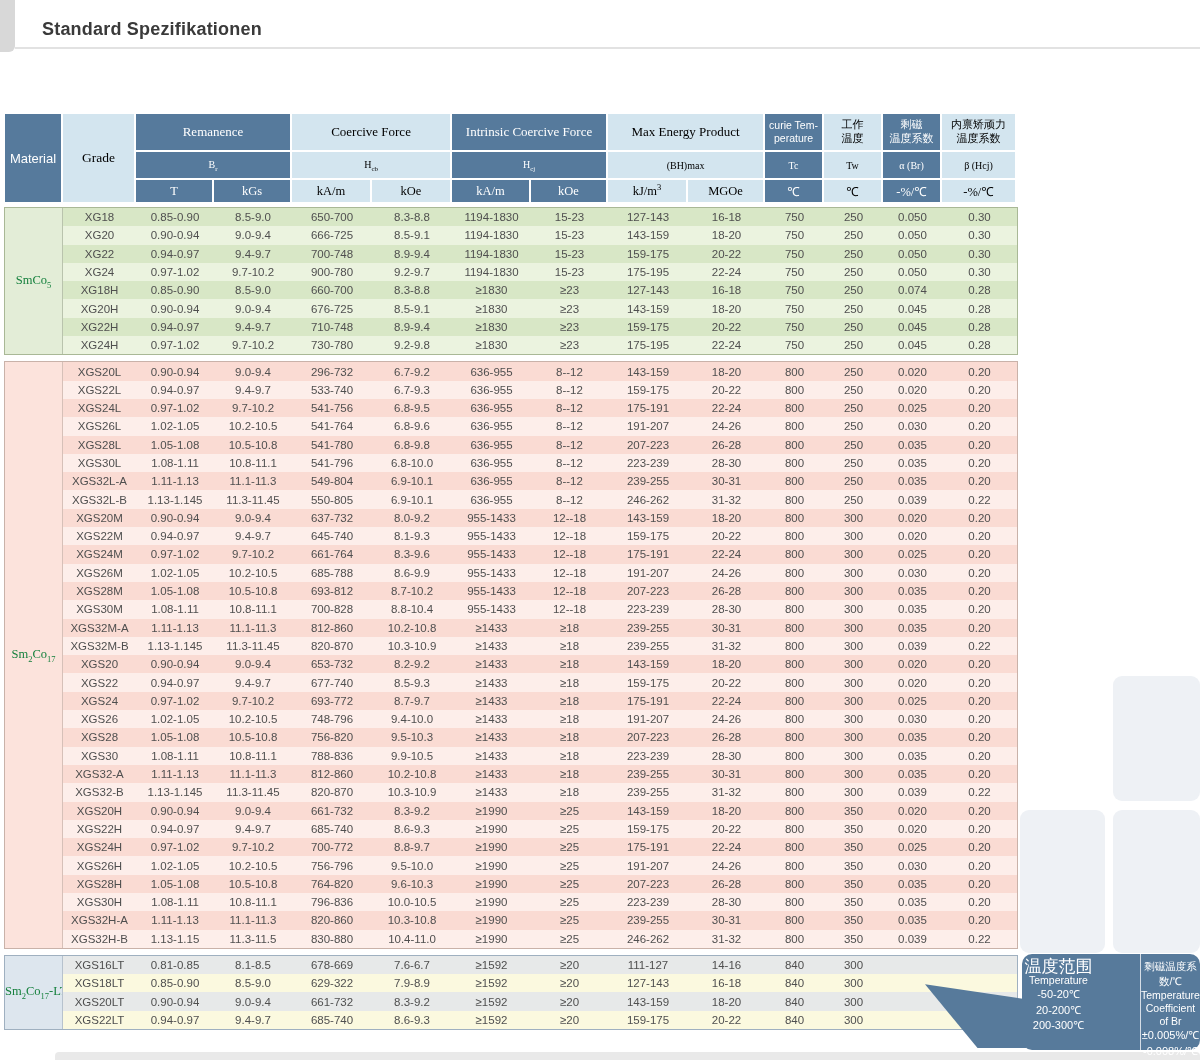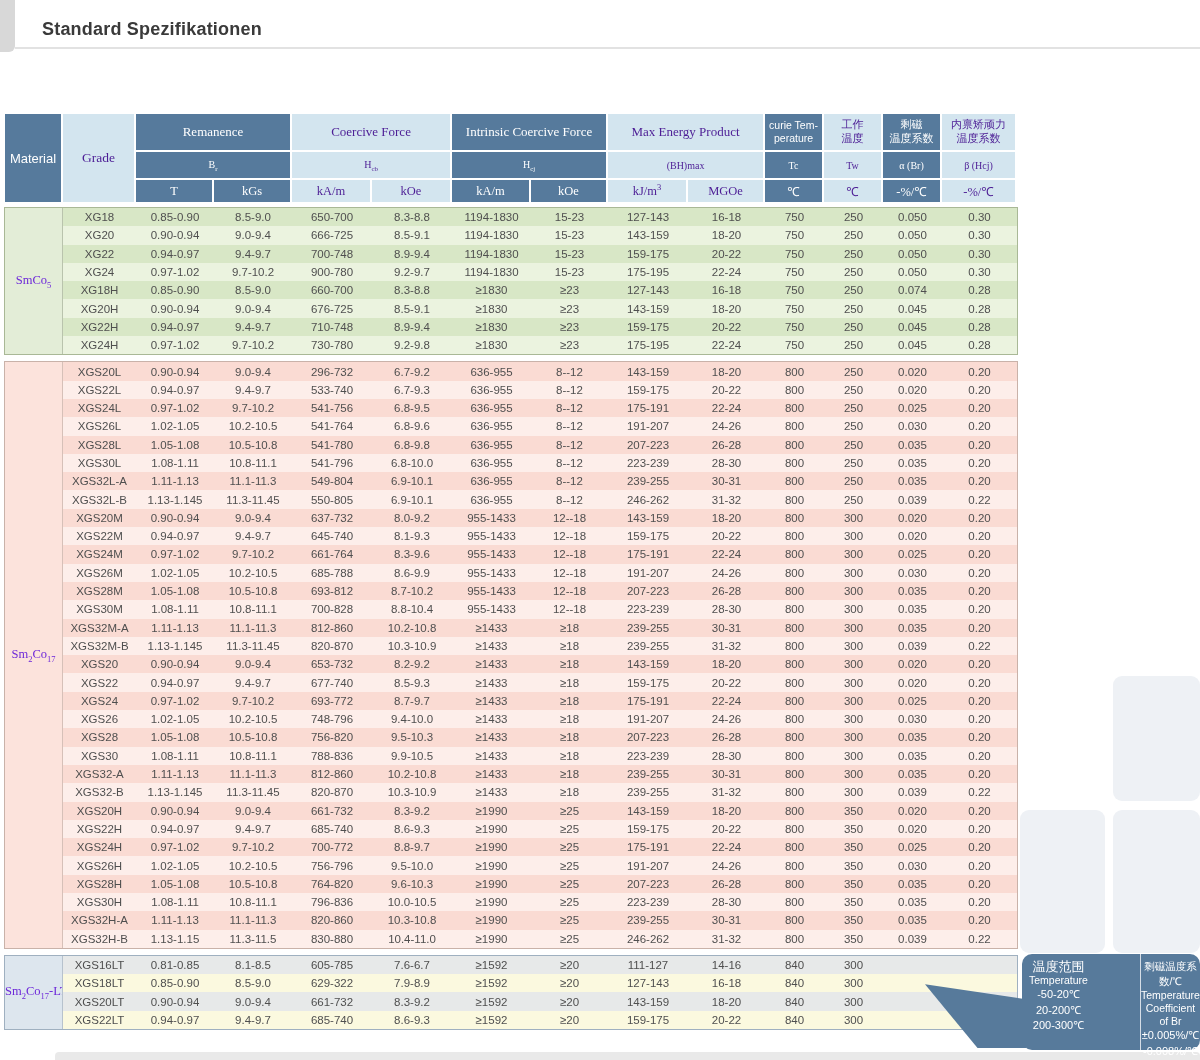--- a/index.html
+++ b/index.html
@@ -26,7 +26,7 @@
   .headTable{margin-bottom:4px;}
   .headTable td{border:1px solid #ffffff;}
   .dk{background:#567a9c;color:#ffffff;}
-  .lt{background:#d3e5ef;color:#4c1d95;}
+  .lt{background:#d3e5ef;color:#000000;}
   .hr1 td{height:36px;}
   .hr2 td{height:26px;}
   .hr3 td{height:22px;}

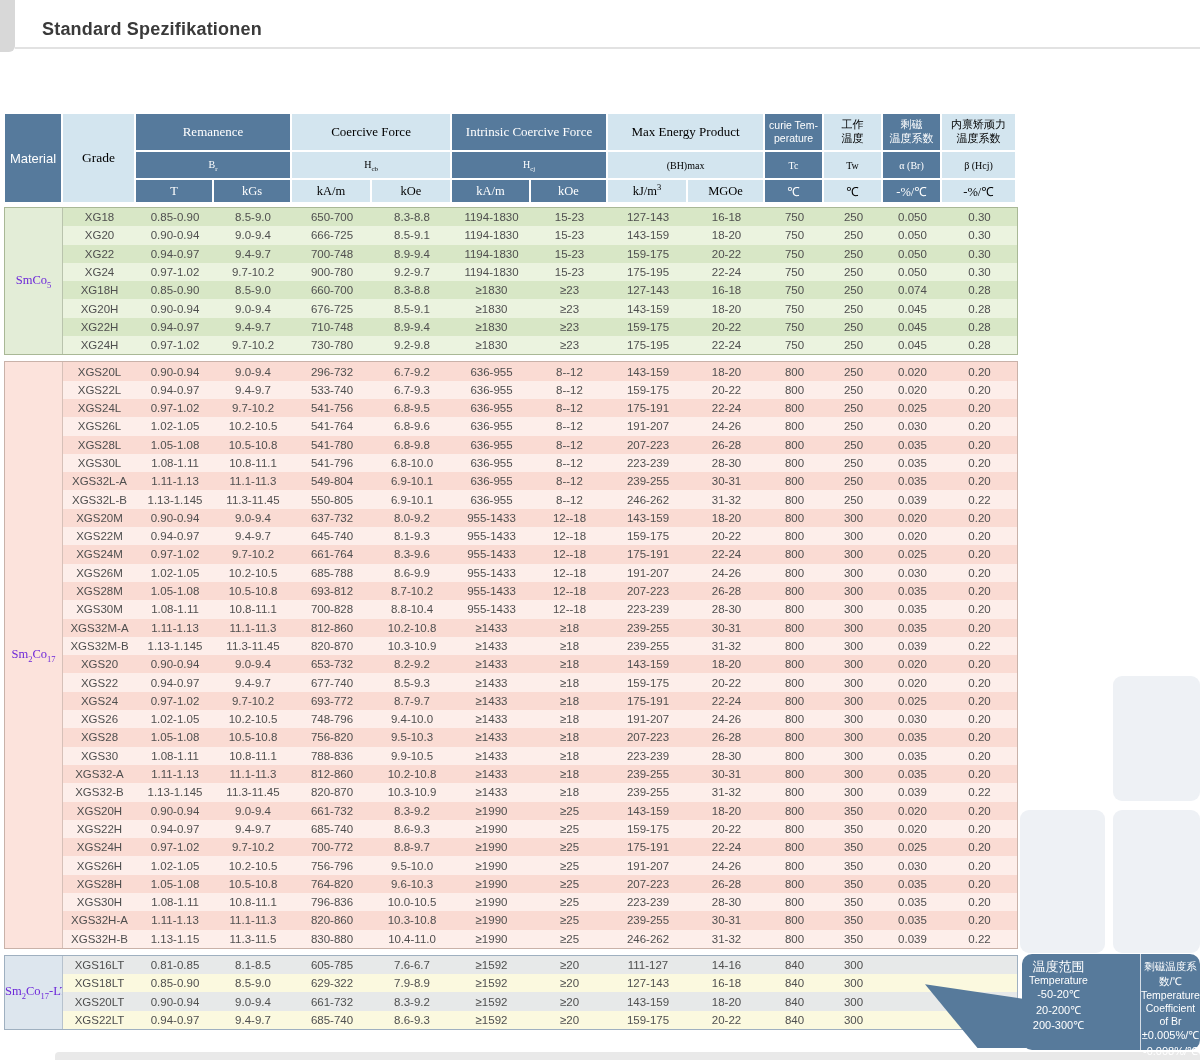--- a/index.html
+++ b/index.html
@@ -46,7 +46,7 @@
   .body tr:nth-child(odd) td{background:var(--dark);}
   .body tr:nth-child(even) td{background:var(--light);}
   table.body td.mat{background:var(--mat);border-right:1px solid var(--line);
-    font-family:"Liberation Serif",serif;font-size:12.5px;color:#6d28d9;}
+    font-family:"Liberation Serif",serif;font-size:12.5px;color:#15803d;}
   .sec-green{--dark:#d8e7c6;--light:#ebf3df;--mat:#e3edd7;--bd:#a9b896;--line:#b9c3ad;}
   .sec-pink{--dark:#fadbd3;--light:#fdeeea;--mat:#fce3dc;--bd:#c9b2a9;--line:#d6c0b8;}
   .sec-lt{--dark:#e7e9e9;--light:#fbf9df;--mat:#dde6ee;--bd:#9fb0c0;--line:#b7c2cd;}

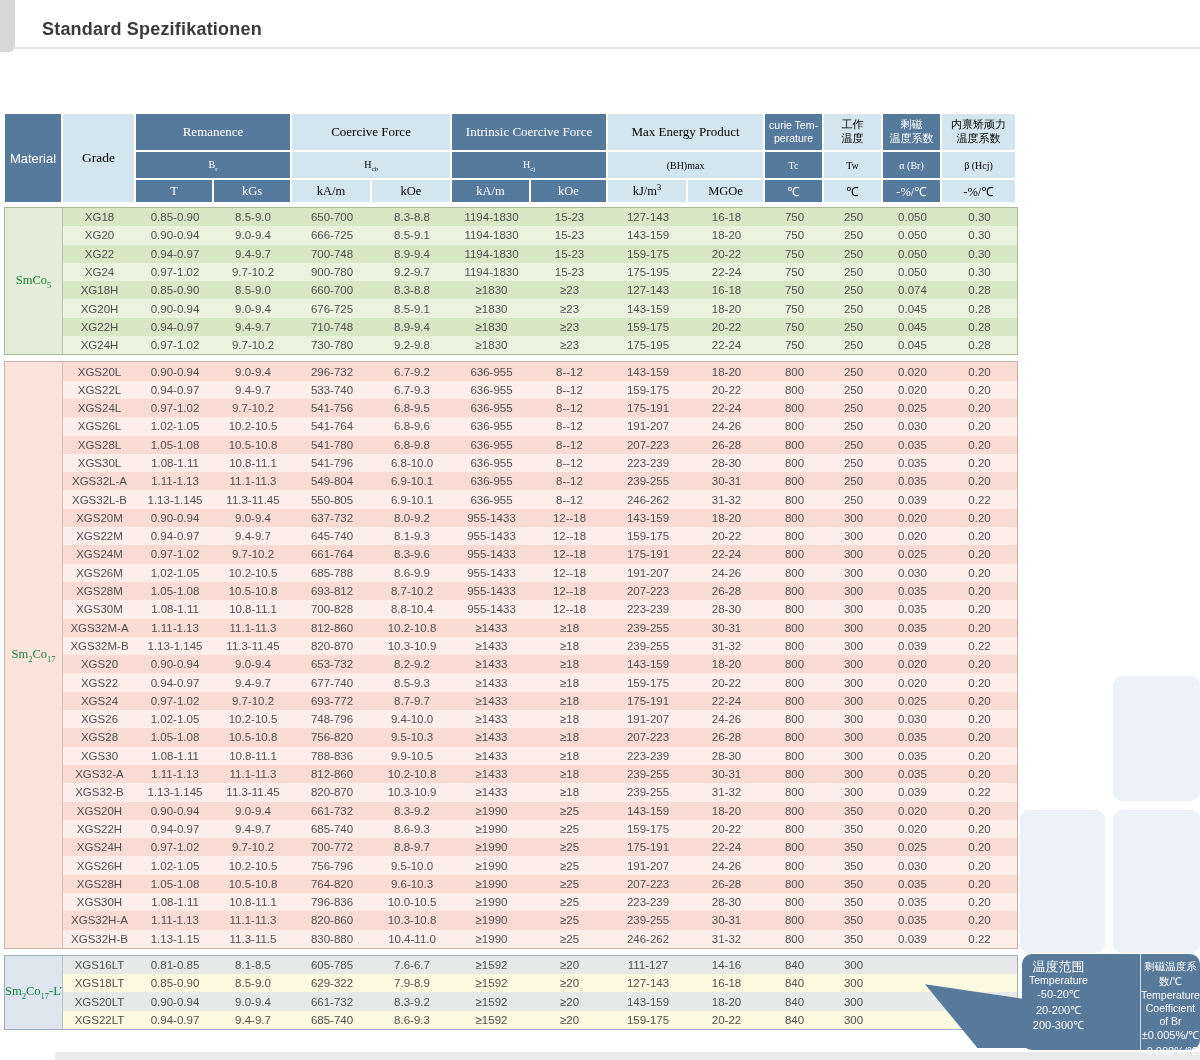--- a/index.html
+++ b/index.html
@@ -798,7 +798,7 @@
             <td>XGS16LT</td>
             <td>0.81-0.85</td>
             <td>8.1-8.5</td>
-            <td>605-785</td>
+            <td>678-669</td>
             <td>7.6-6.7</td>
             <td>≥1592</td>
             <td>≥20</td>

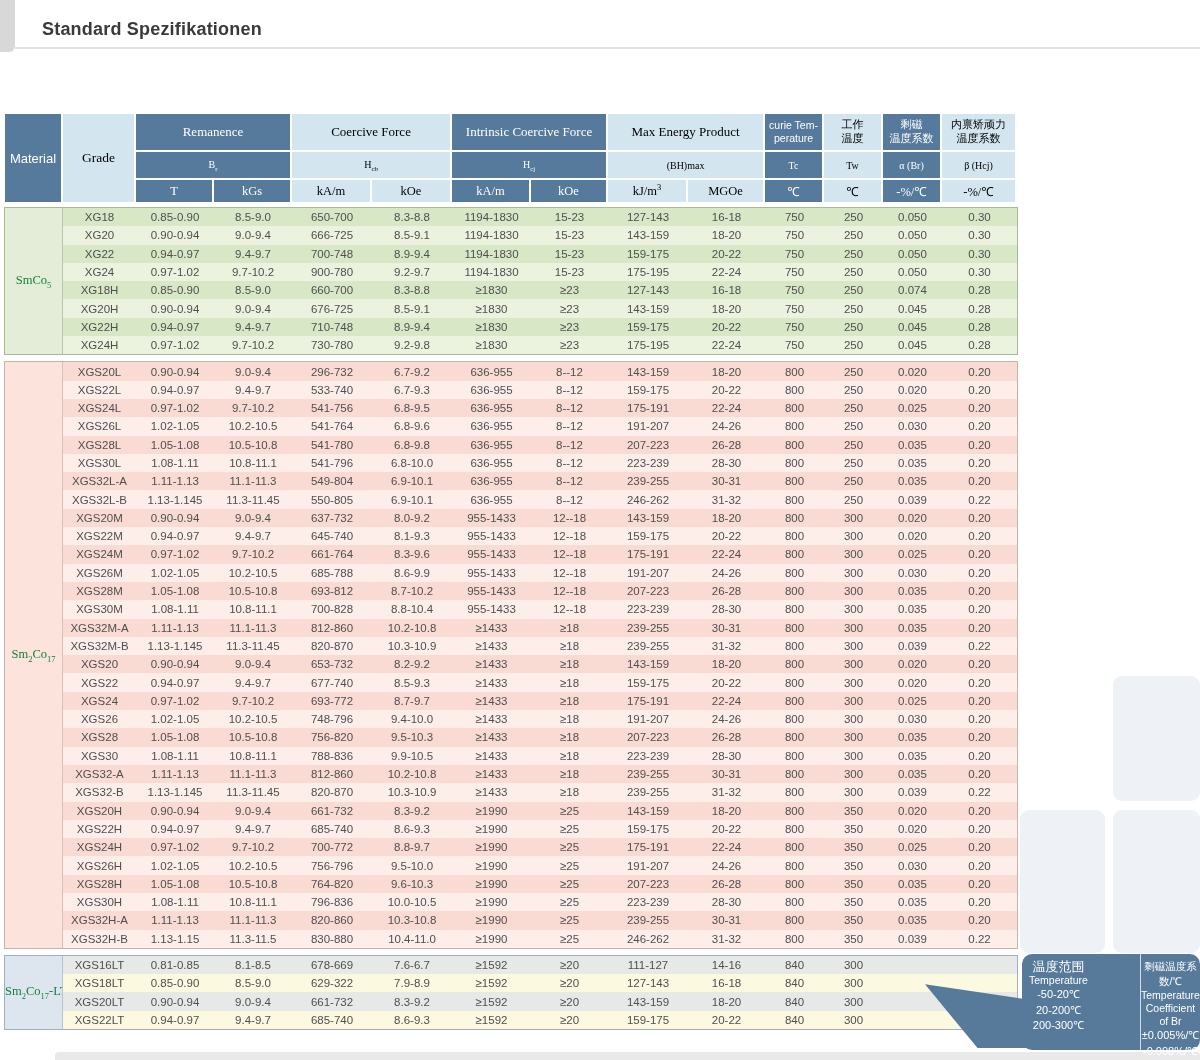--- a/index.html
+++ b/index.html
@@ -59,7 +59,7 @@
   .co-col{padding-top:5px;text-align:center;}
   .co-left{width:73px;}
   .co-right{flex:1;border-left:1px solid rgba(255,255,255,.75);margin-left:45px;}
-  .co-title{font-size:13px;line-height:15px;}
+  .co-title{font-size:17px;line-height:15px;}
   .co-sub{font-size:10.5px;line-height:13px;}
   .co-val{font-size:11px;line-height:15.5px;}
 </style>

